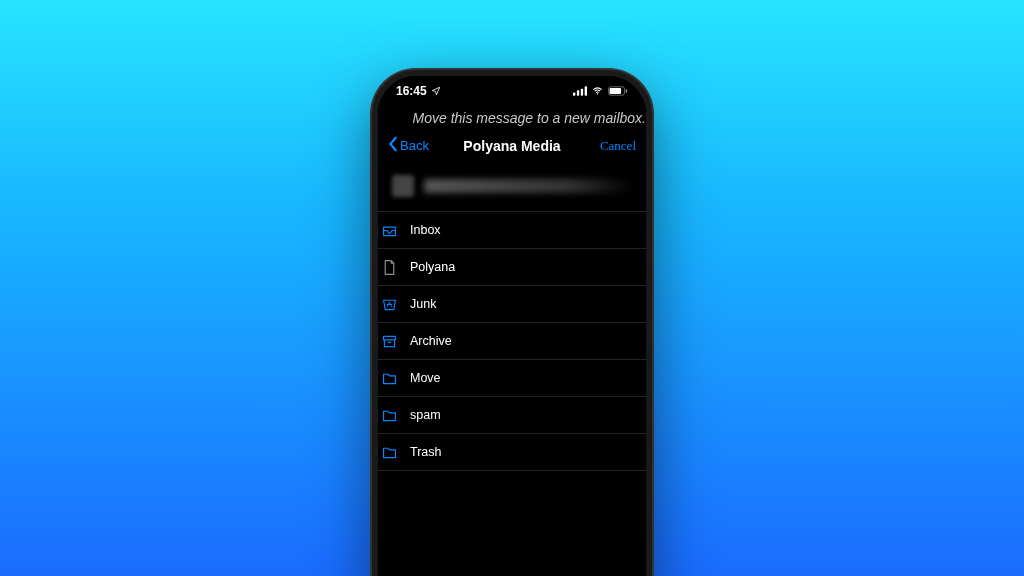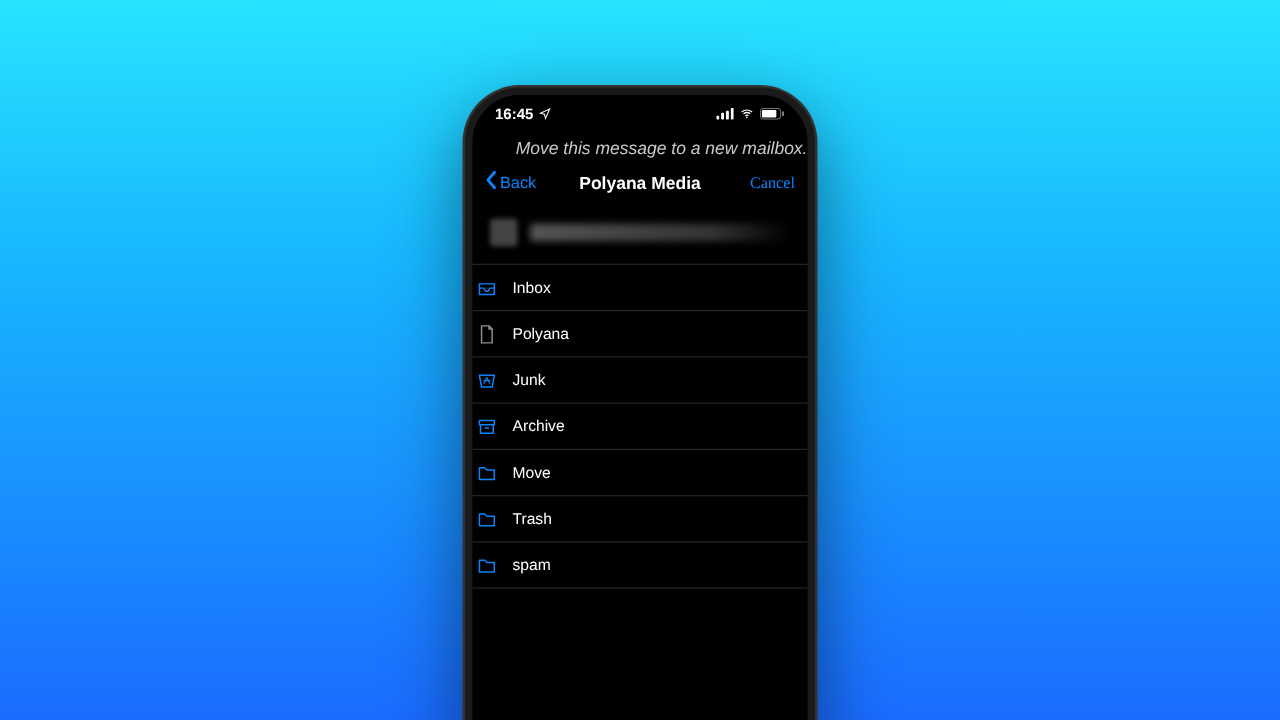--- a/index.html
+++ b/index.html
@@ -258,15 +258,15 @@
               <use href="#icon-folder"></use>
             </svg>
           </span>
+          <span class="row-label">spam</span>
+        </div>
+        <div class="row">
+          <span class="icon-slot icon-blue">
+            <svg viewBox="0 0 20 20" fill="none" stroke="currentColor" stroke-linejoin="round">
+              <use href="#icon-folder"></use>
+            </svg>
+          </span>
           <span class="row-label">Trash</span>
-        </div>
-        <div class="row">
-          <span class="icon-slot icon-blue">
-            <svg viewBox="0 0 20 20" fill="none" stroke="currentColor" stroke-linejoin="round">
-              <use href="#icon-folder"></use>
-            </svg>
-          </span>
-          <span class="row-label">spam</span>
         </div>
       </div>
 

